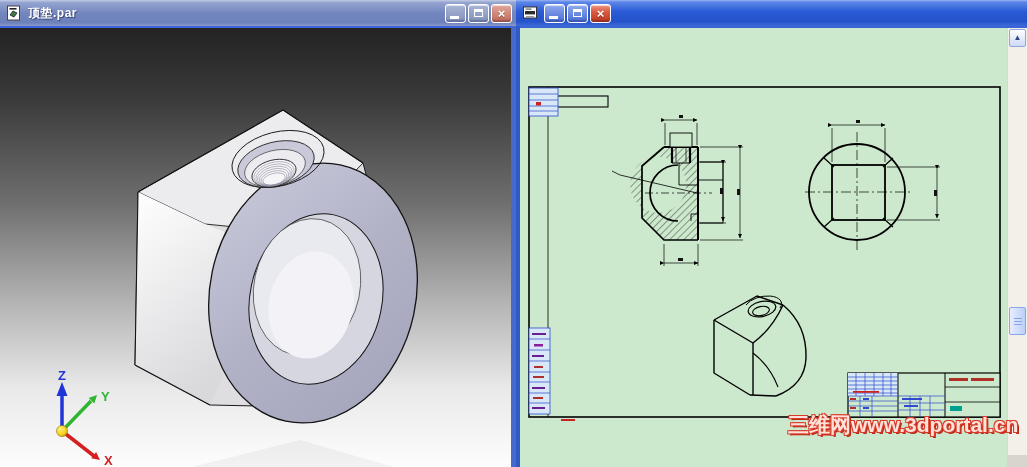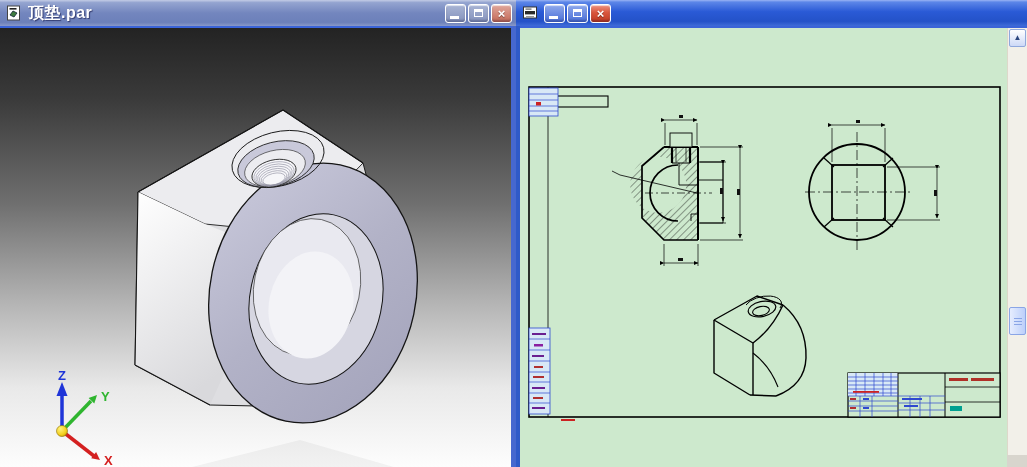--- a/index.html
+++ b/index.html
@@ -13,7 +13,7 @@
             padding:0 4px 0 6px;gap:6px;}
   .titlebar.active{background:linear-gradient(180deg,#9ab4f4 0%,#5c86e8 8%,#2a5ad6 45%,#2452c8 82%,#3f6cd8 100%);}
   .titlebar.inactive{background:linear-gradient(180deg,#c3cce6 0%,#94a4d0 10%,#7386be 50%,#6c80ba 86%,#8a99c8 100%);}
-  .title-text{color:#fff;font-weight:bold;font-size:16px;letter-spacing:.5px;
+  .title-text{color:#fff;font-weight:bold;font-size:12px;letter-spacing:.5px;
               text-shadow:1px 1px 1px rgba(0,0,50,.55);flex:1;white-space:nowrap;overflow:hidden;}
   .tb-icon{width:16px;height:16px;flex:0 0 16px;}
   .tb-btns{display:flex;gap:2px;}

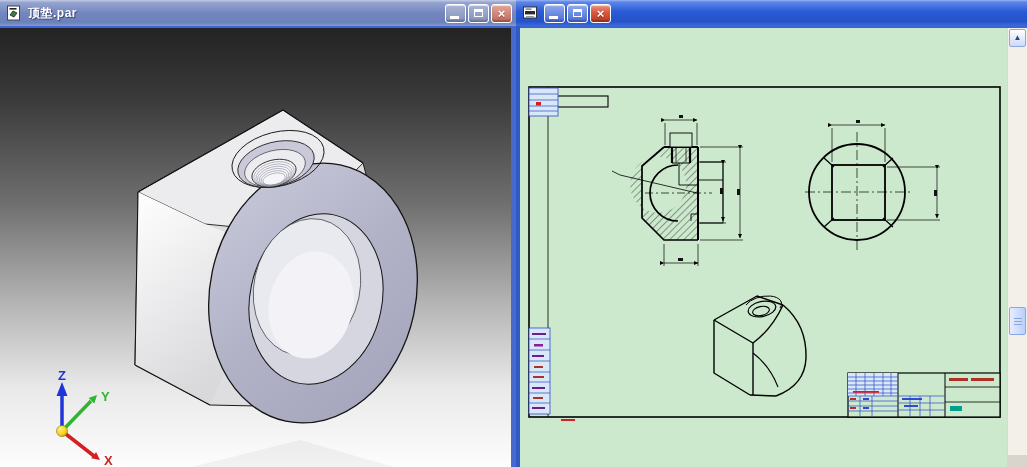--- a/index.html
+++ b/index.html
@@ -354,6 +354,7 @@
       </div>
     </div>
 
+    <div class="watermark">三维网www.3dportal.cn</div>
   </div>
 
 </div>

